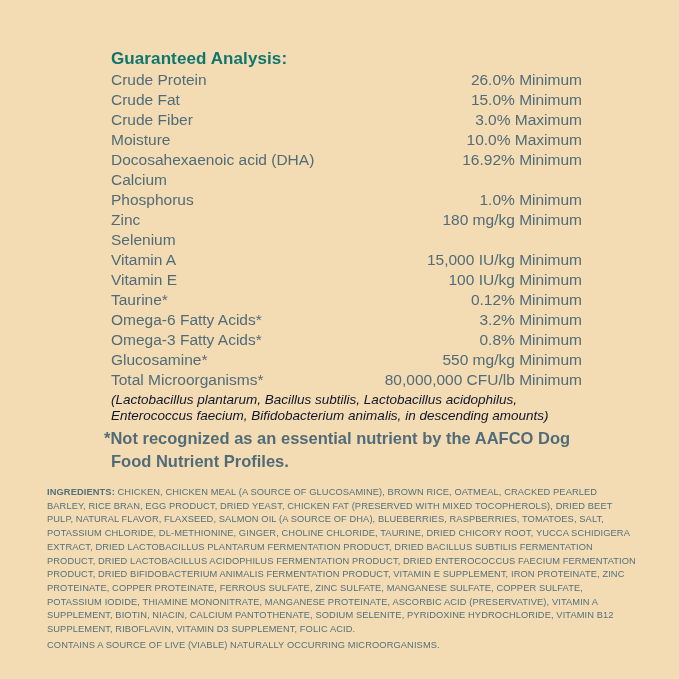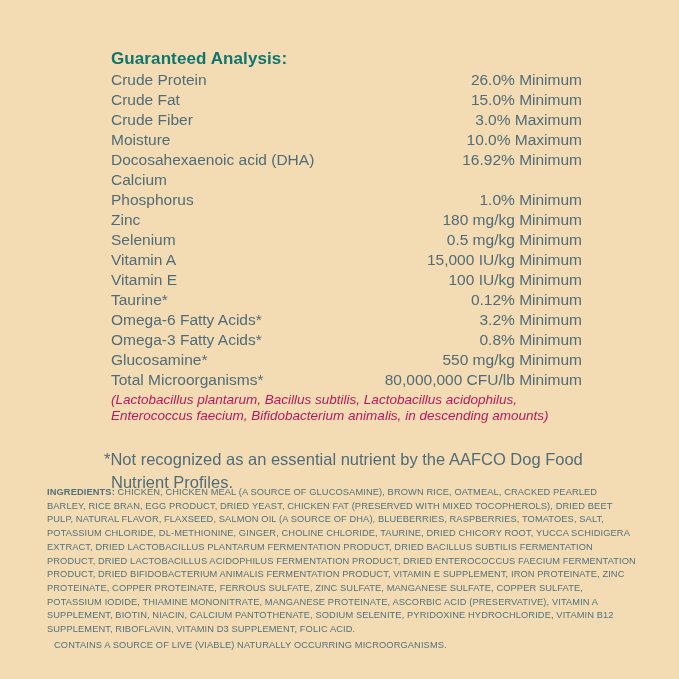--- a/index.html
+++ b/index.html
@@ -119,7 +119,6 @@
       </div>
       <div class="ga-row">
         <span class="nutrient-name">Selenium</span>
-        <span class="nutrient-value">0.5 mg/kg Minimum</span>
       </div>
       <div class="ga-row">
         <span class="nutrient-name">Vitamin A</span>

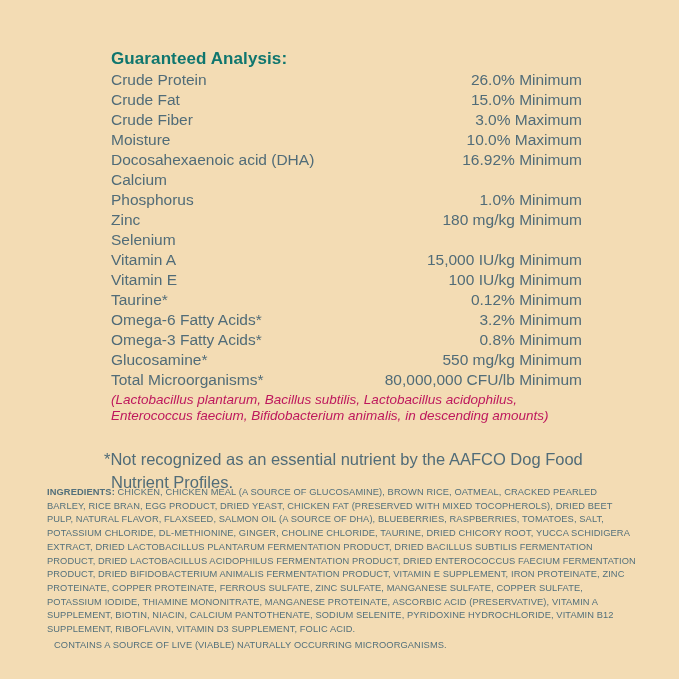--- a/index.html
+++ b/index.html
@@ -42,7 +42,7 @@
     font-style: italic;
     font-size: 13.5px;
     line-height: 15.5px;
-    color: #be185d;
+    color: #0f172a;
   }
   .aafco-footnote {
     position: absolute;

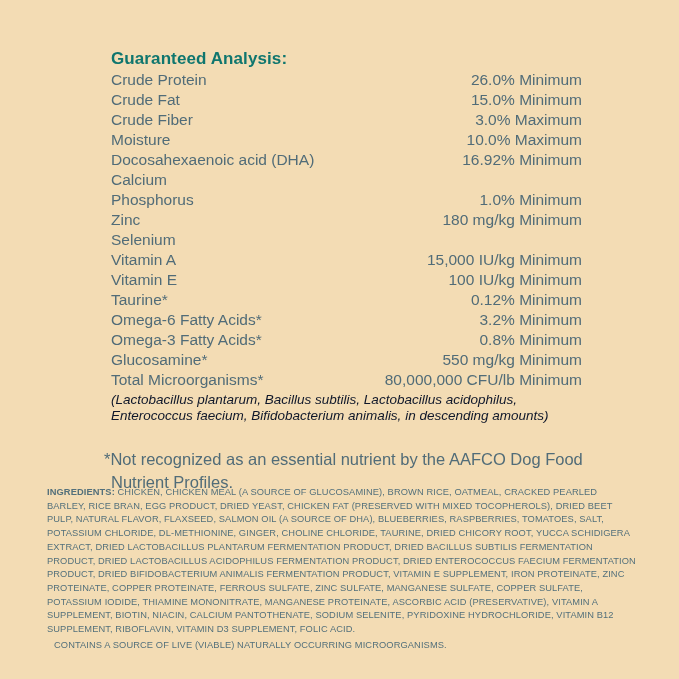--- a/index.html
+++ b/index.html
@@ -46,7 +46,7 @@
   }
   .aafco-footnote {
     position: absolute;
-    left: 104px; top: 448px;
+    left: 104px; top: 427px;
     width: 486px;
     margin: 0;
     font-size: 16.5px;
@@ -54,6 +54,7 @@
     padding-left: 7px;
     text-indent: -7px;
     color: #516c78;
+    font-weight: bold;
   }
   .ingredients-par {
     position: absolute;

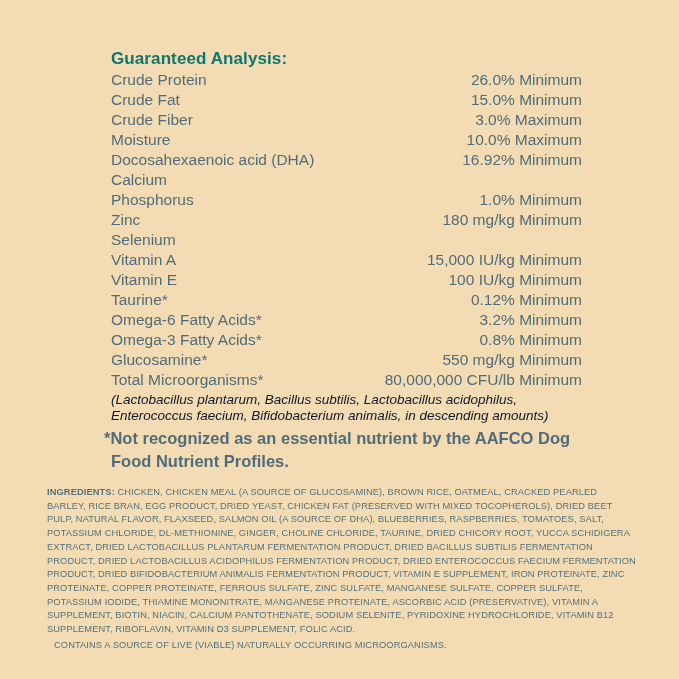--- a/index.html
+++ b/index.html
@@ -69,7 +69,7 @@
   .ingredients-par .ing-label { font-weight: bold; }
   .contains-par {
     position: absolute;
-    left: 54px; top: 639px;
+    left: 47px; top: 639px;
     width: 590px;
     margin: 0;
     font-size: 9.3px;

